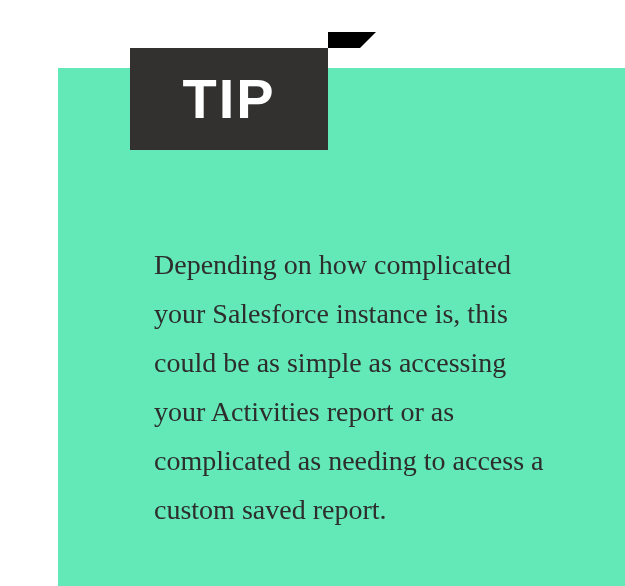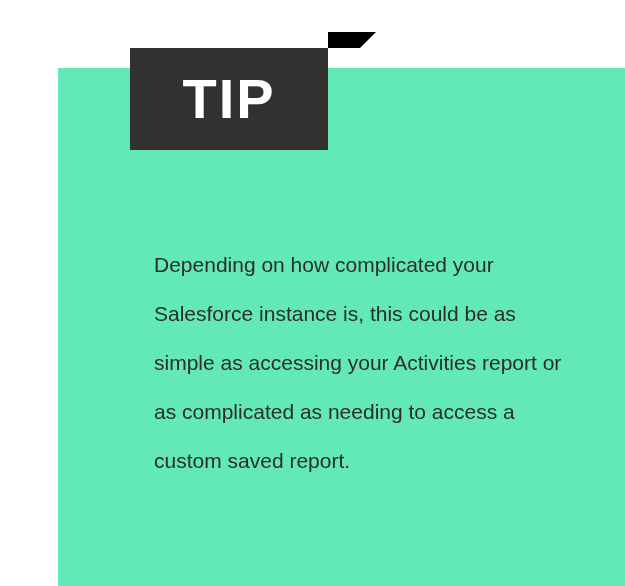--- a/index.html
+++ b/index.html
@@ -57,9 +57,10 @@
     top: 192px;
     width: 440px;
     color: #2d2d2d;
-    font-size: 21px;
+    font-size: 28px;
     line-height: 49px;
     font-weight: 400;
+    font-family: Liberation Serif, serif;
   }
 </style>
 </head>

